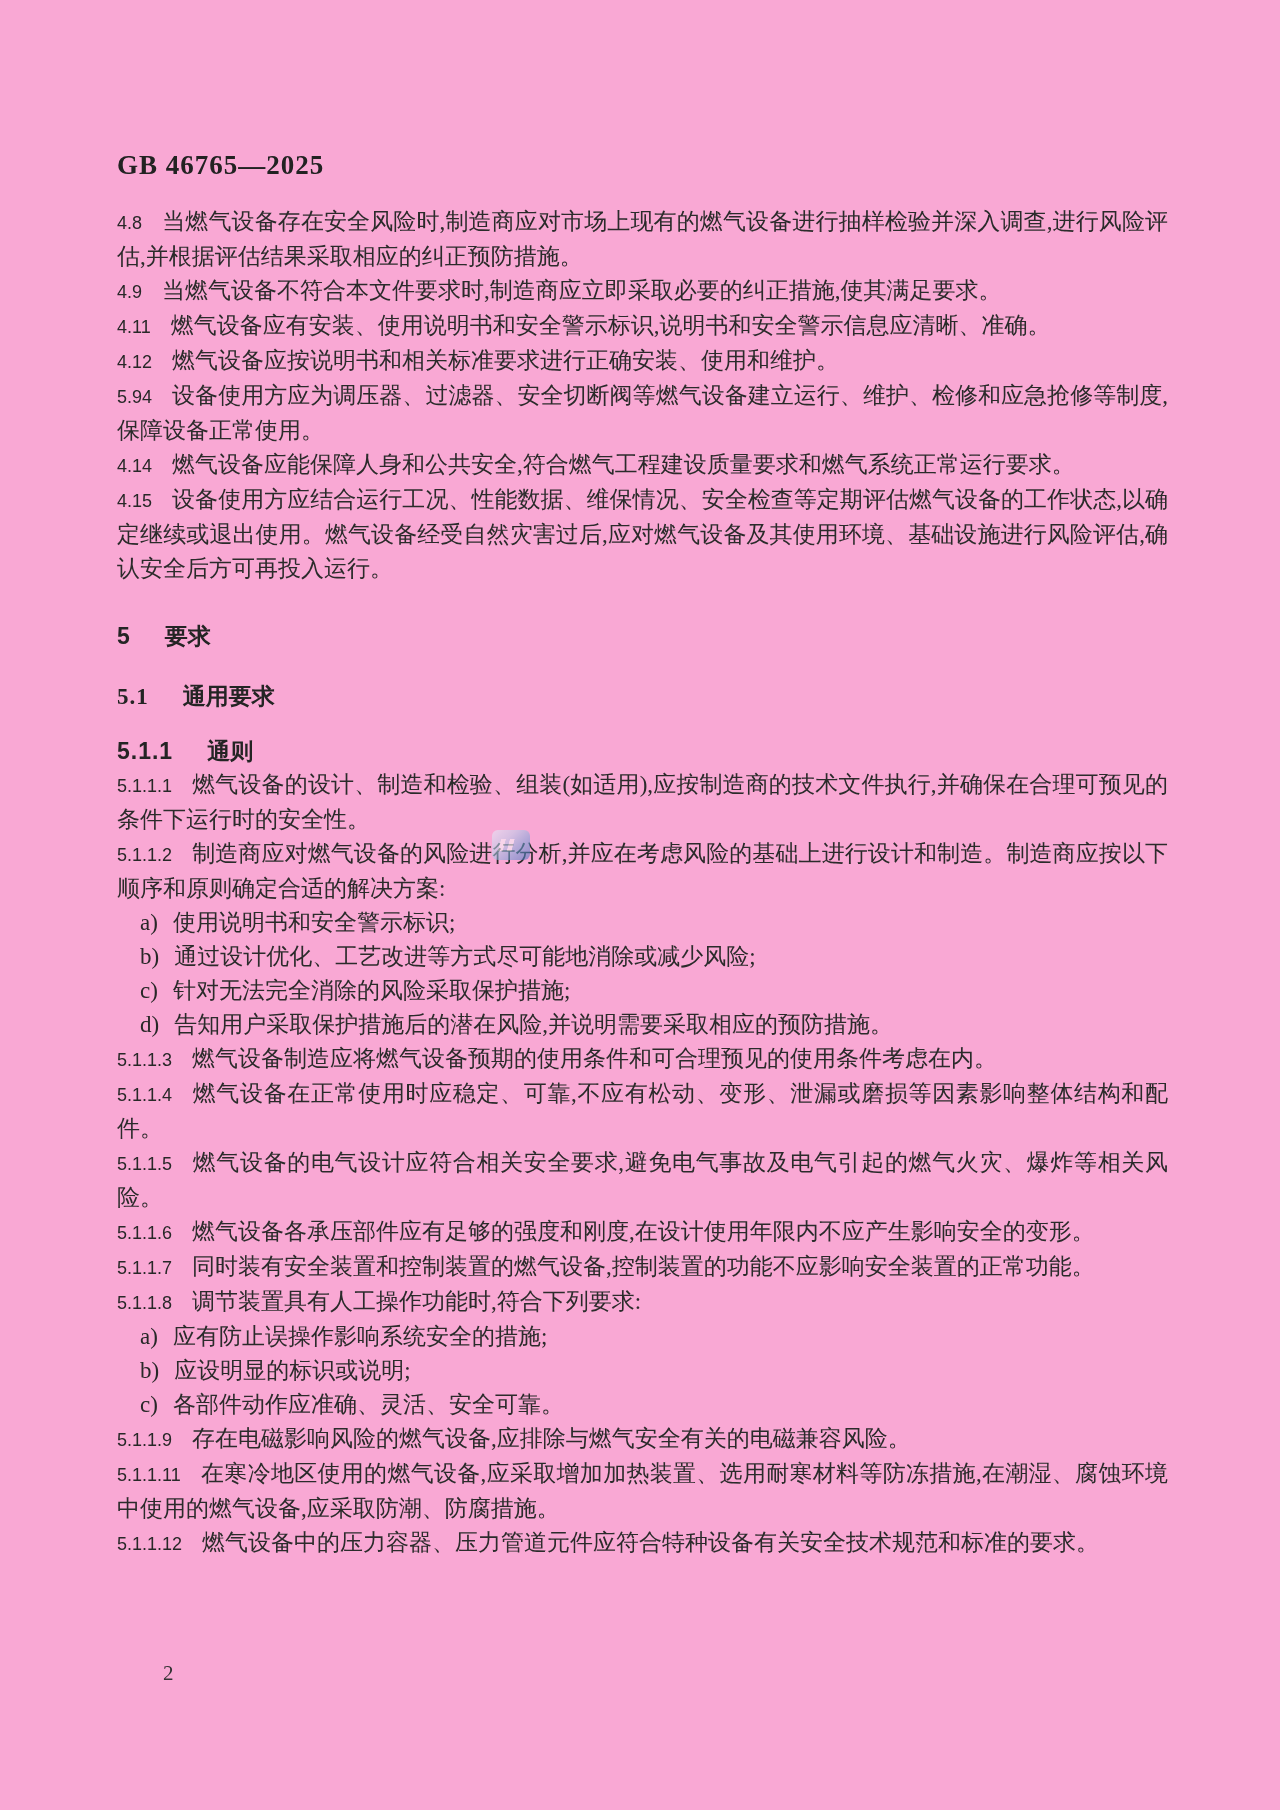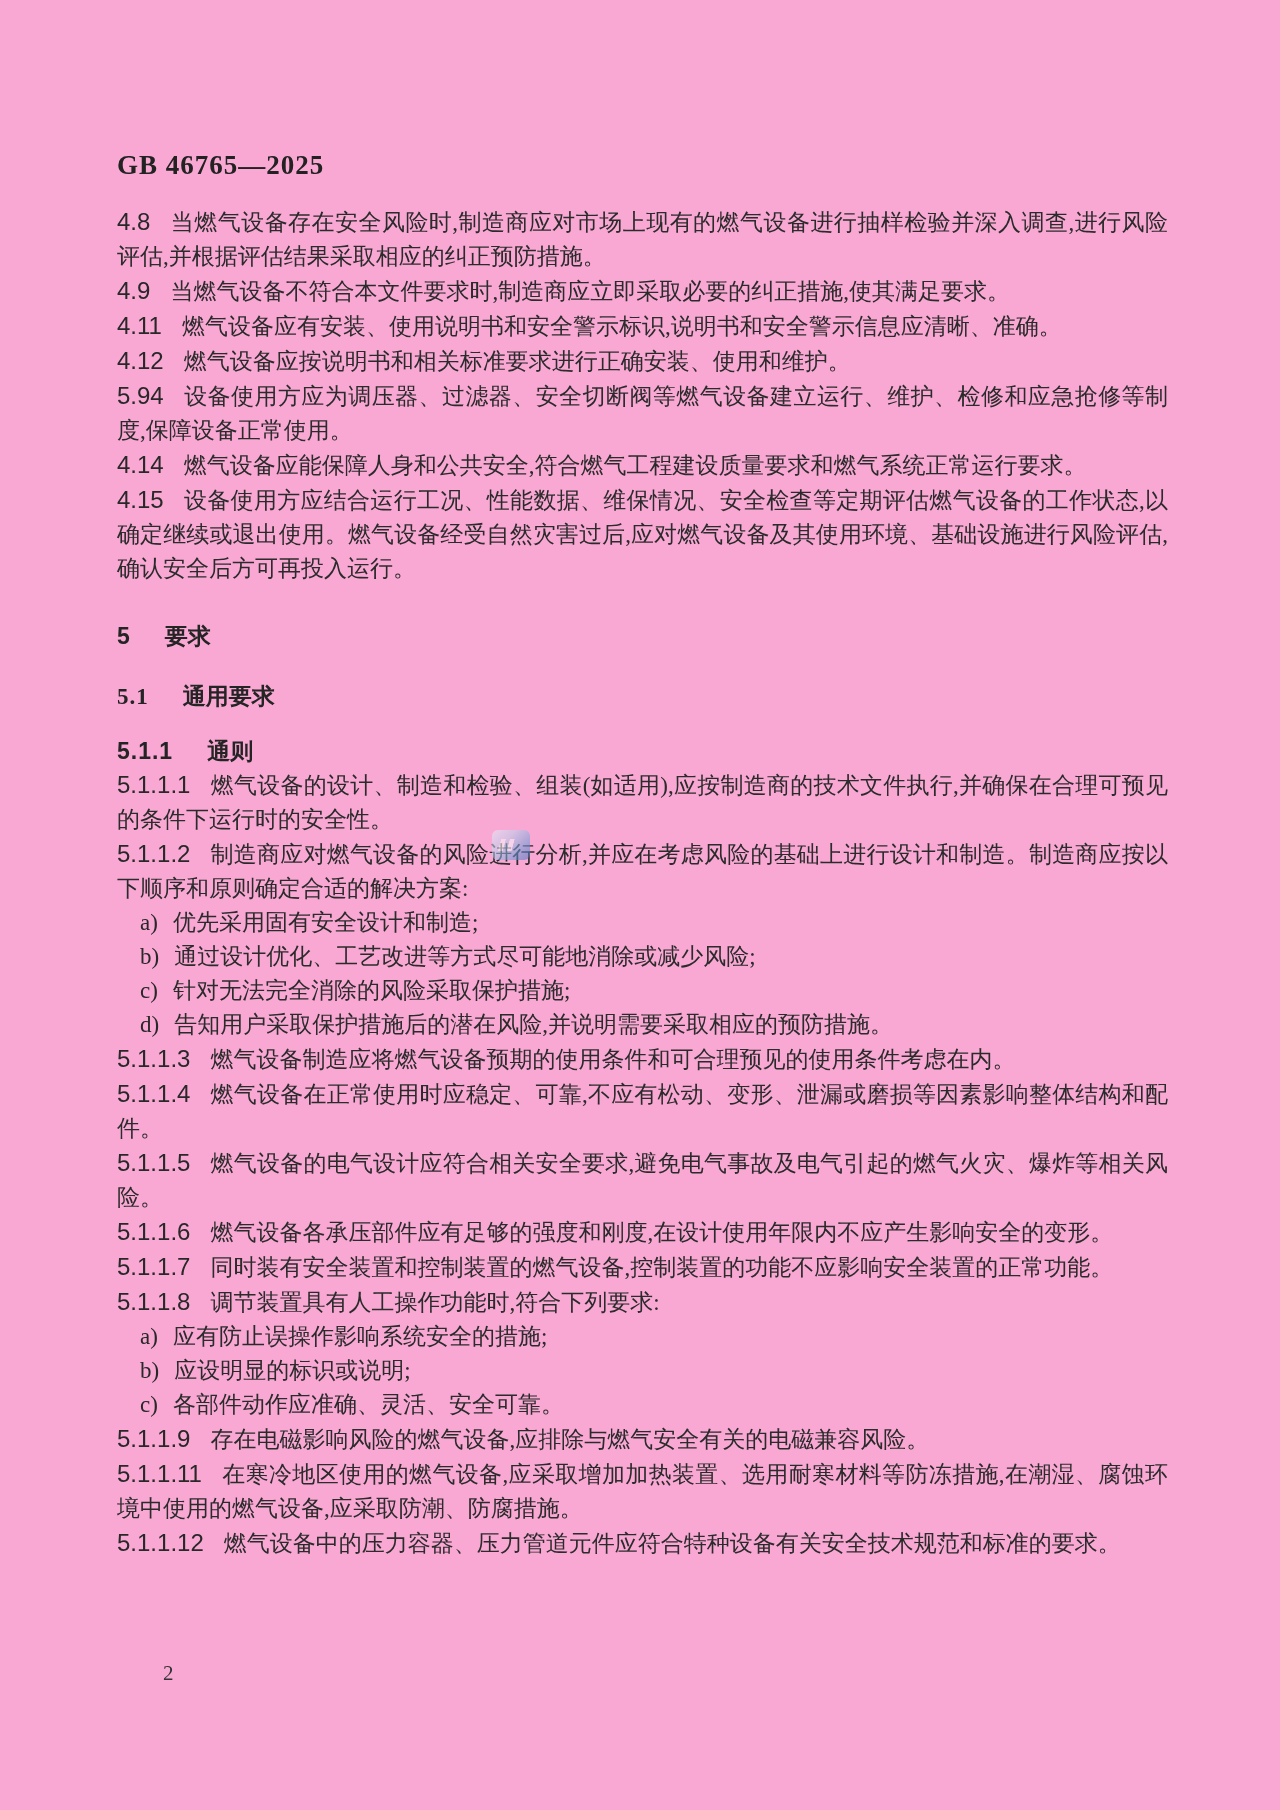--- a/index.html
+++ b/index.html
@@ -38,7 +38,7 @@
   }
   span.cnum {
     font-family: "Liberation Sans", sans-serif;
-    font-size: 24px;
+    font-size: 18px;
     padding-right: 20px;
     white-space: nowrap;
     color: #282828;

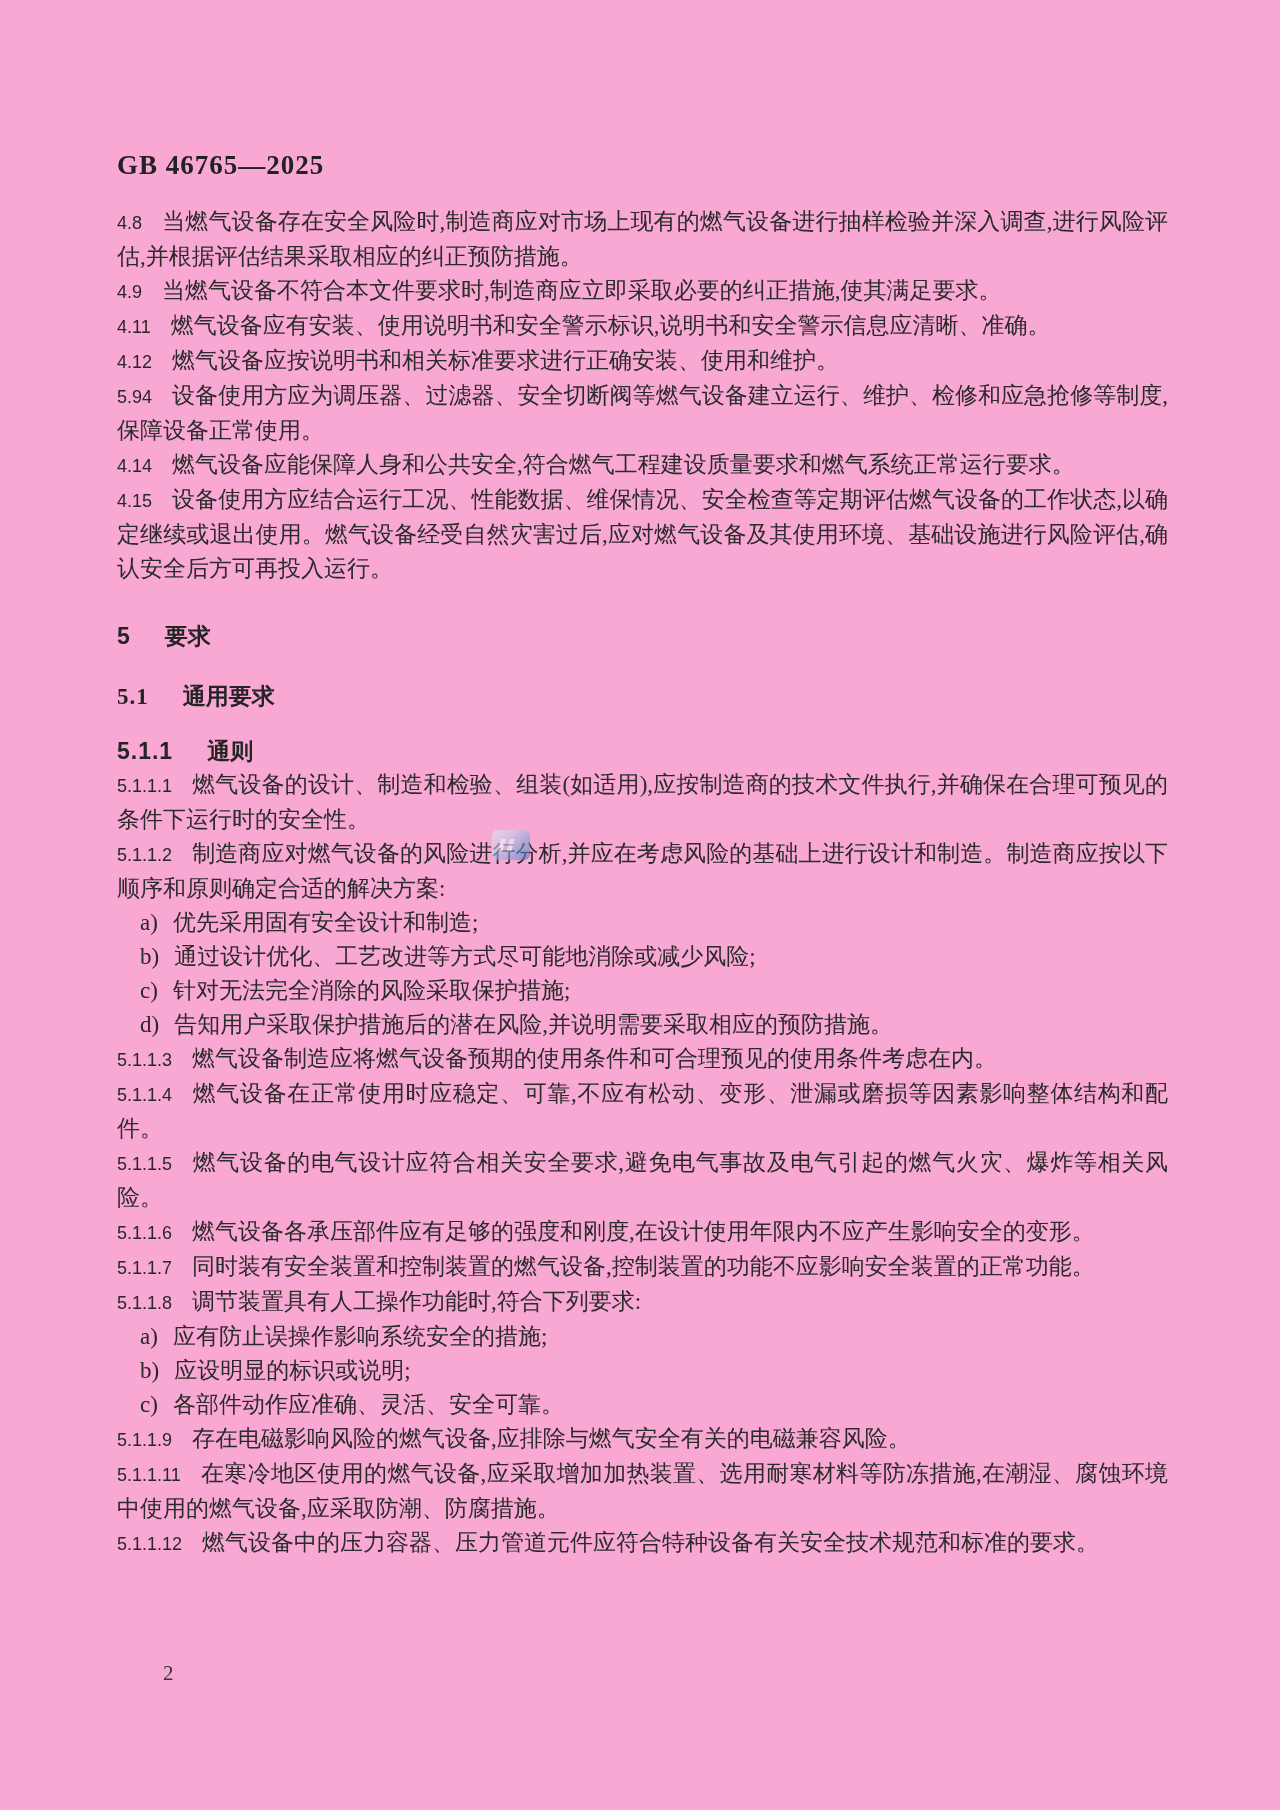--- a/index.html
+++ b/index.html
@@ -125,7 +125,7 @@
     <p class="clause after-head"><span class="cnum">5.1.1.1</span><span class="ctext">燃气设备的设计、制造和检验、组装(如适用),应按制造商的技术文件执行,并确保在合理可预见的条件下运行时的安全性。</span></p>
     <p class="clause"><span class="cnum">5.1.1.2</span><span class="ctext">制造商应对燃气设备的风险进行分析,并应在考虑风险的基础上进行设计和制造。制造商应按以下顺序和原则确定合适的解决方案:</span></p>
 
-    <p class="listitem"><span class="lmark">a)</span><span>优先采用固有安全设计和制造;</span></p>
+    <p class="listitem"><span class="lmark">a)</span><span>使用说明书和安全警示标识;</span></p>
     <p class="listitem"><span class="lmark">b)</span><span>通过设计优化、工艺改进等方式尽可能地消除或减少风险;</span></p>
     <p class="listitem"><span class="lmark">c)</span><span>针对无法完全消除的风险采取保护措施;</span></p>
     <p class="listitem"><span class="lmark">d)</span><span>告知用户采取保护措施后的潜在风险,并说明需要采取相应的预防措施。</span></p>

